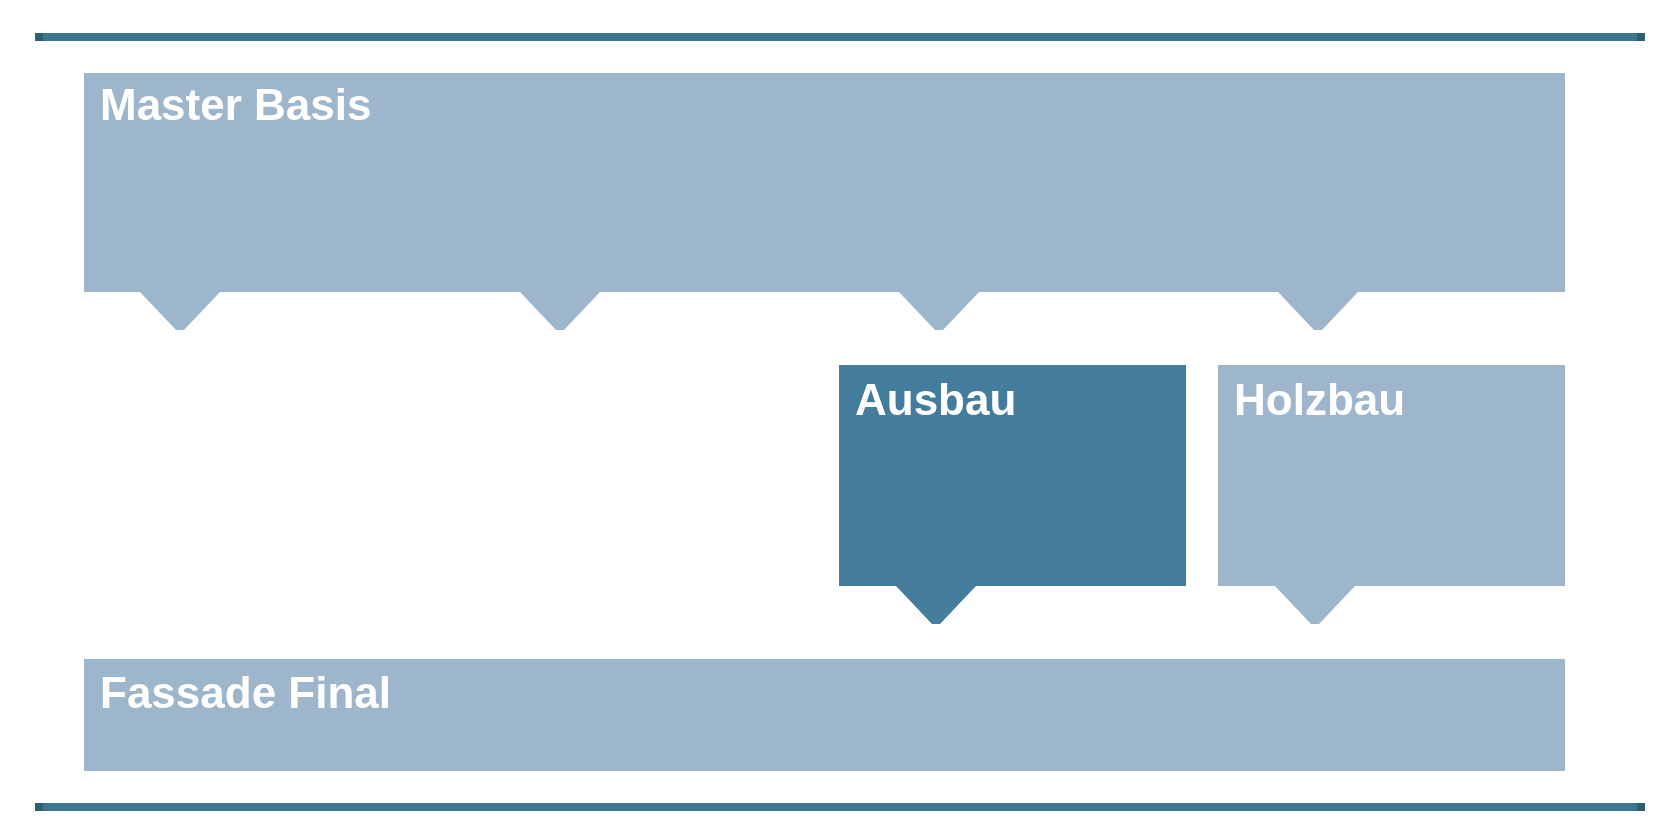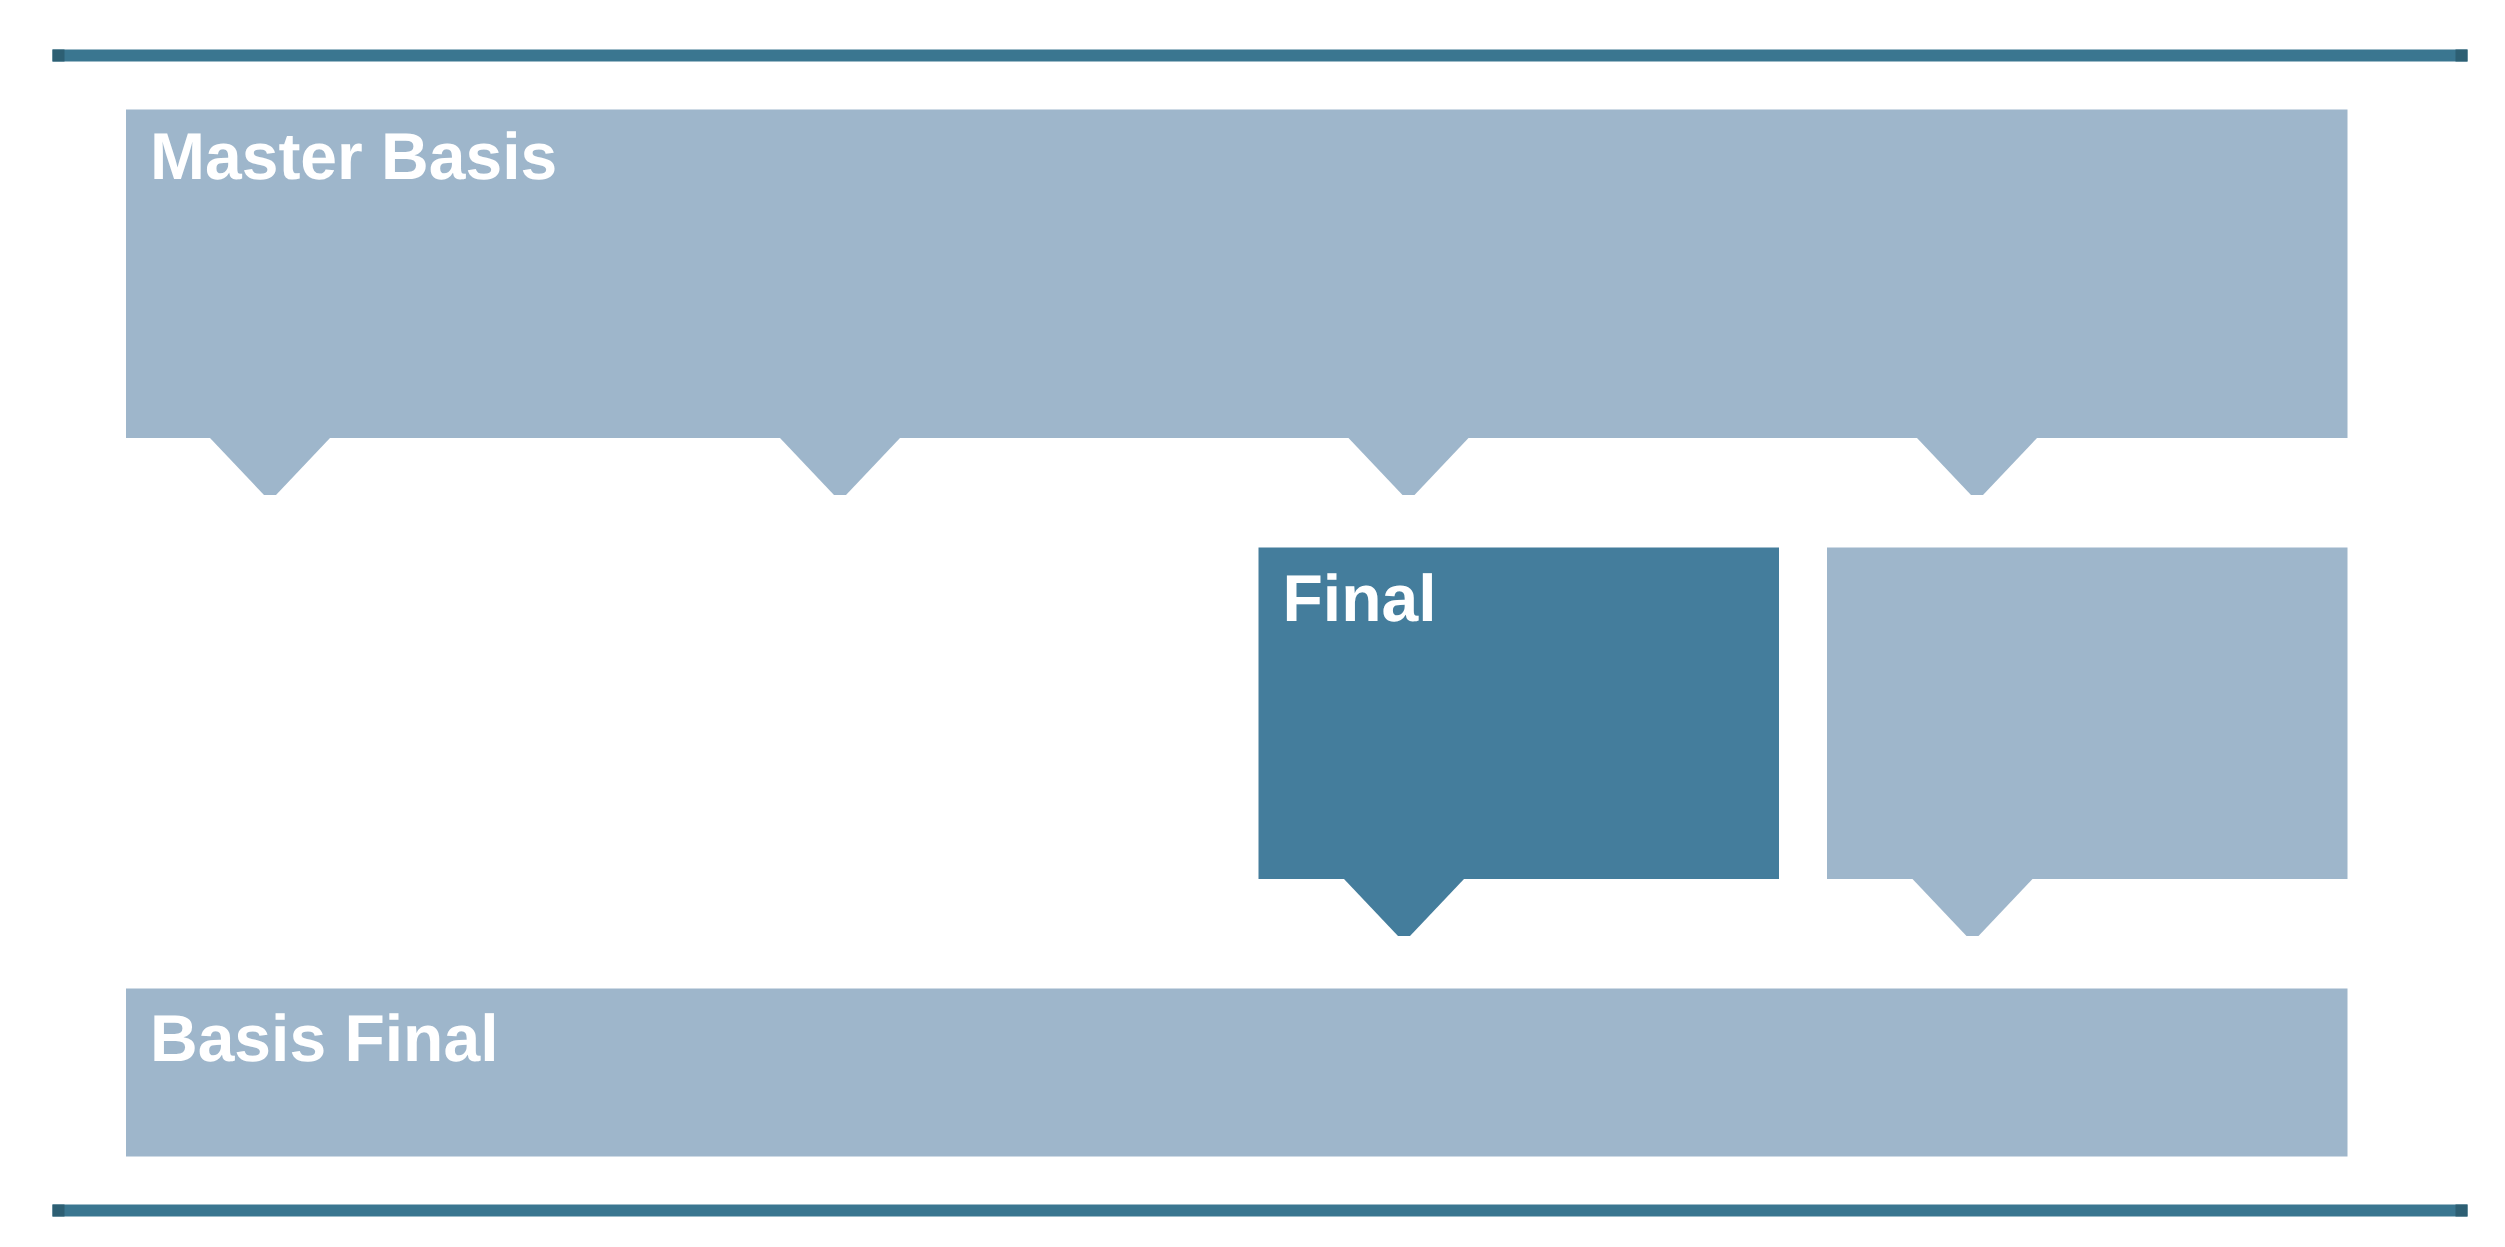--- a/index.html
+++ b/index.html
@@ -96,7 +96,7 @@
 
 
   <div class="box mid-box mid-3 highlight">
-    <span class="label">Final</span>
+    <span class="label">Ausbau</span>
     <div class="tail"></div>
   </div>
 

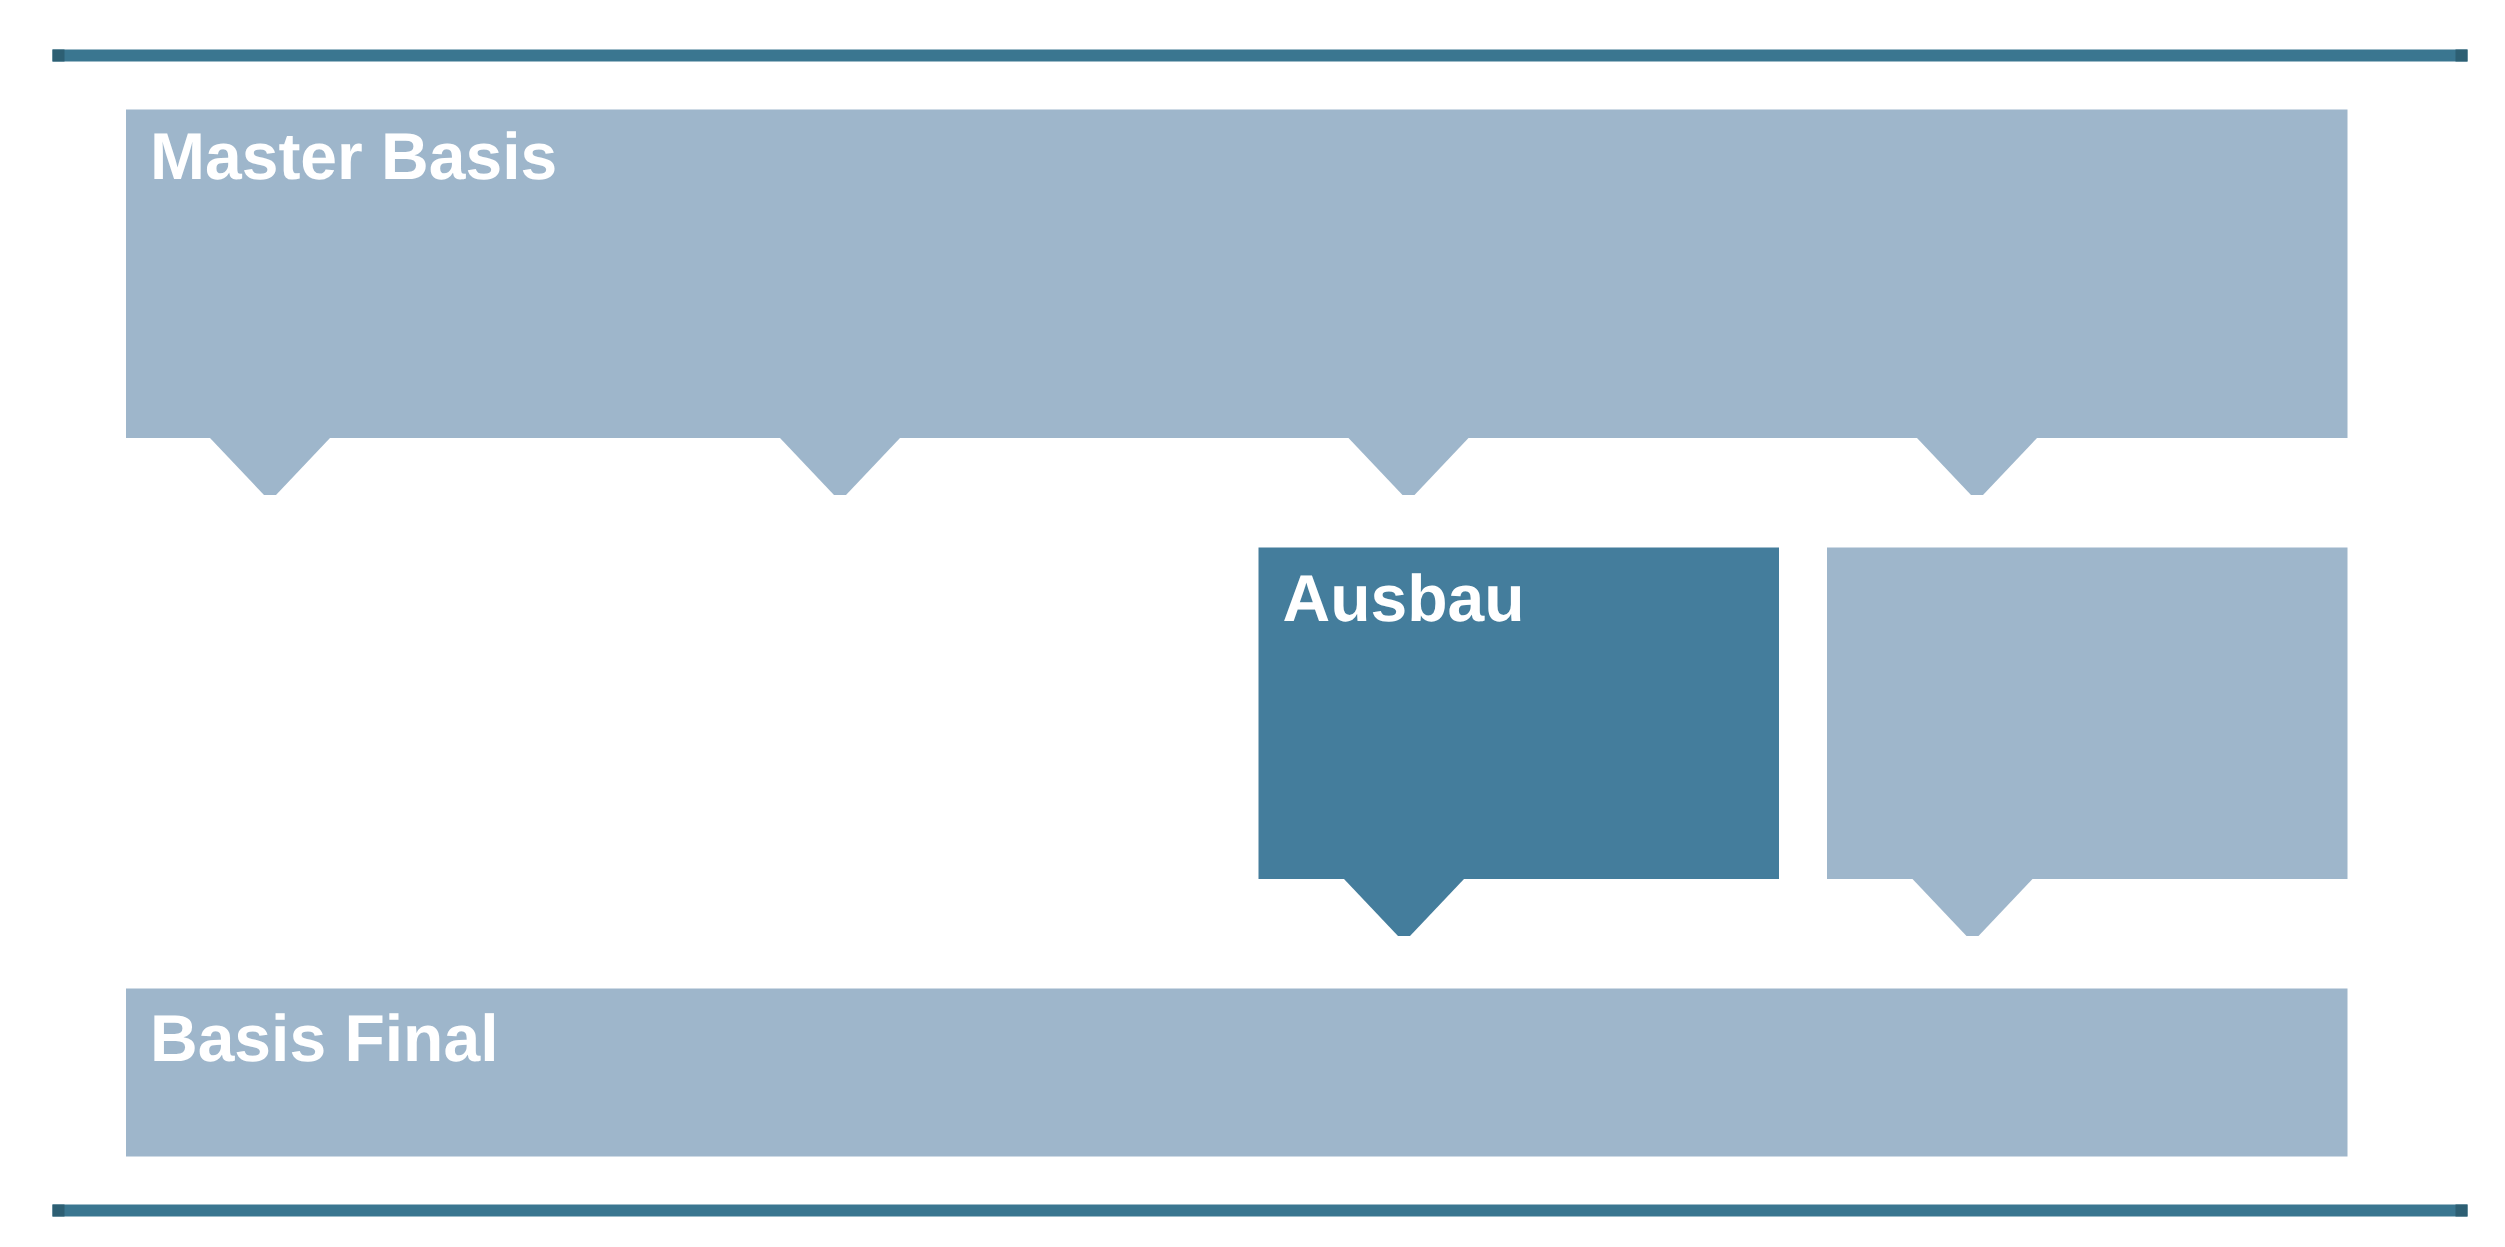--- a/index.html
+++ b/index.html
@@ -101,6 +101,7 @@
   </div>
 
   <div class="box mid-box mid-4">
+    <span class="label">Holzbau</span>
     <div class="tail"></div>
   </div>
 

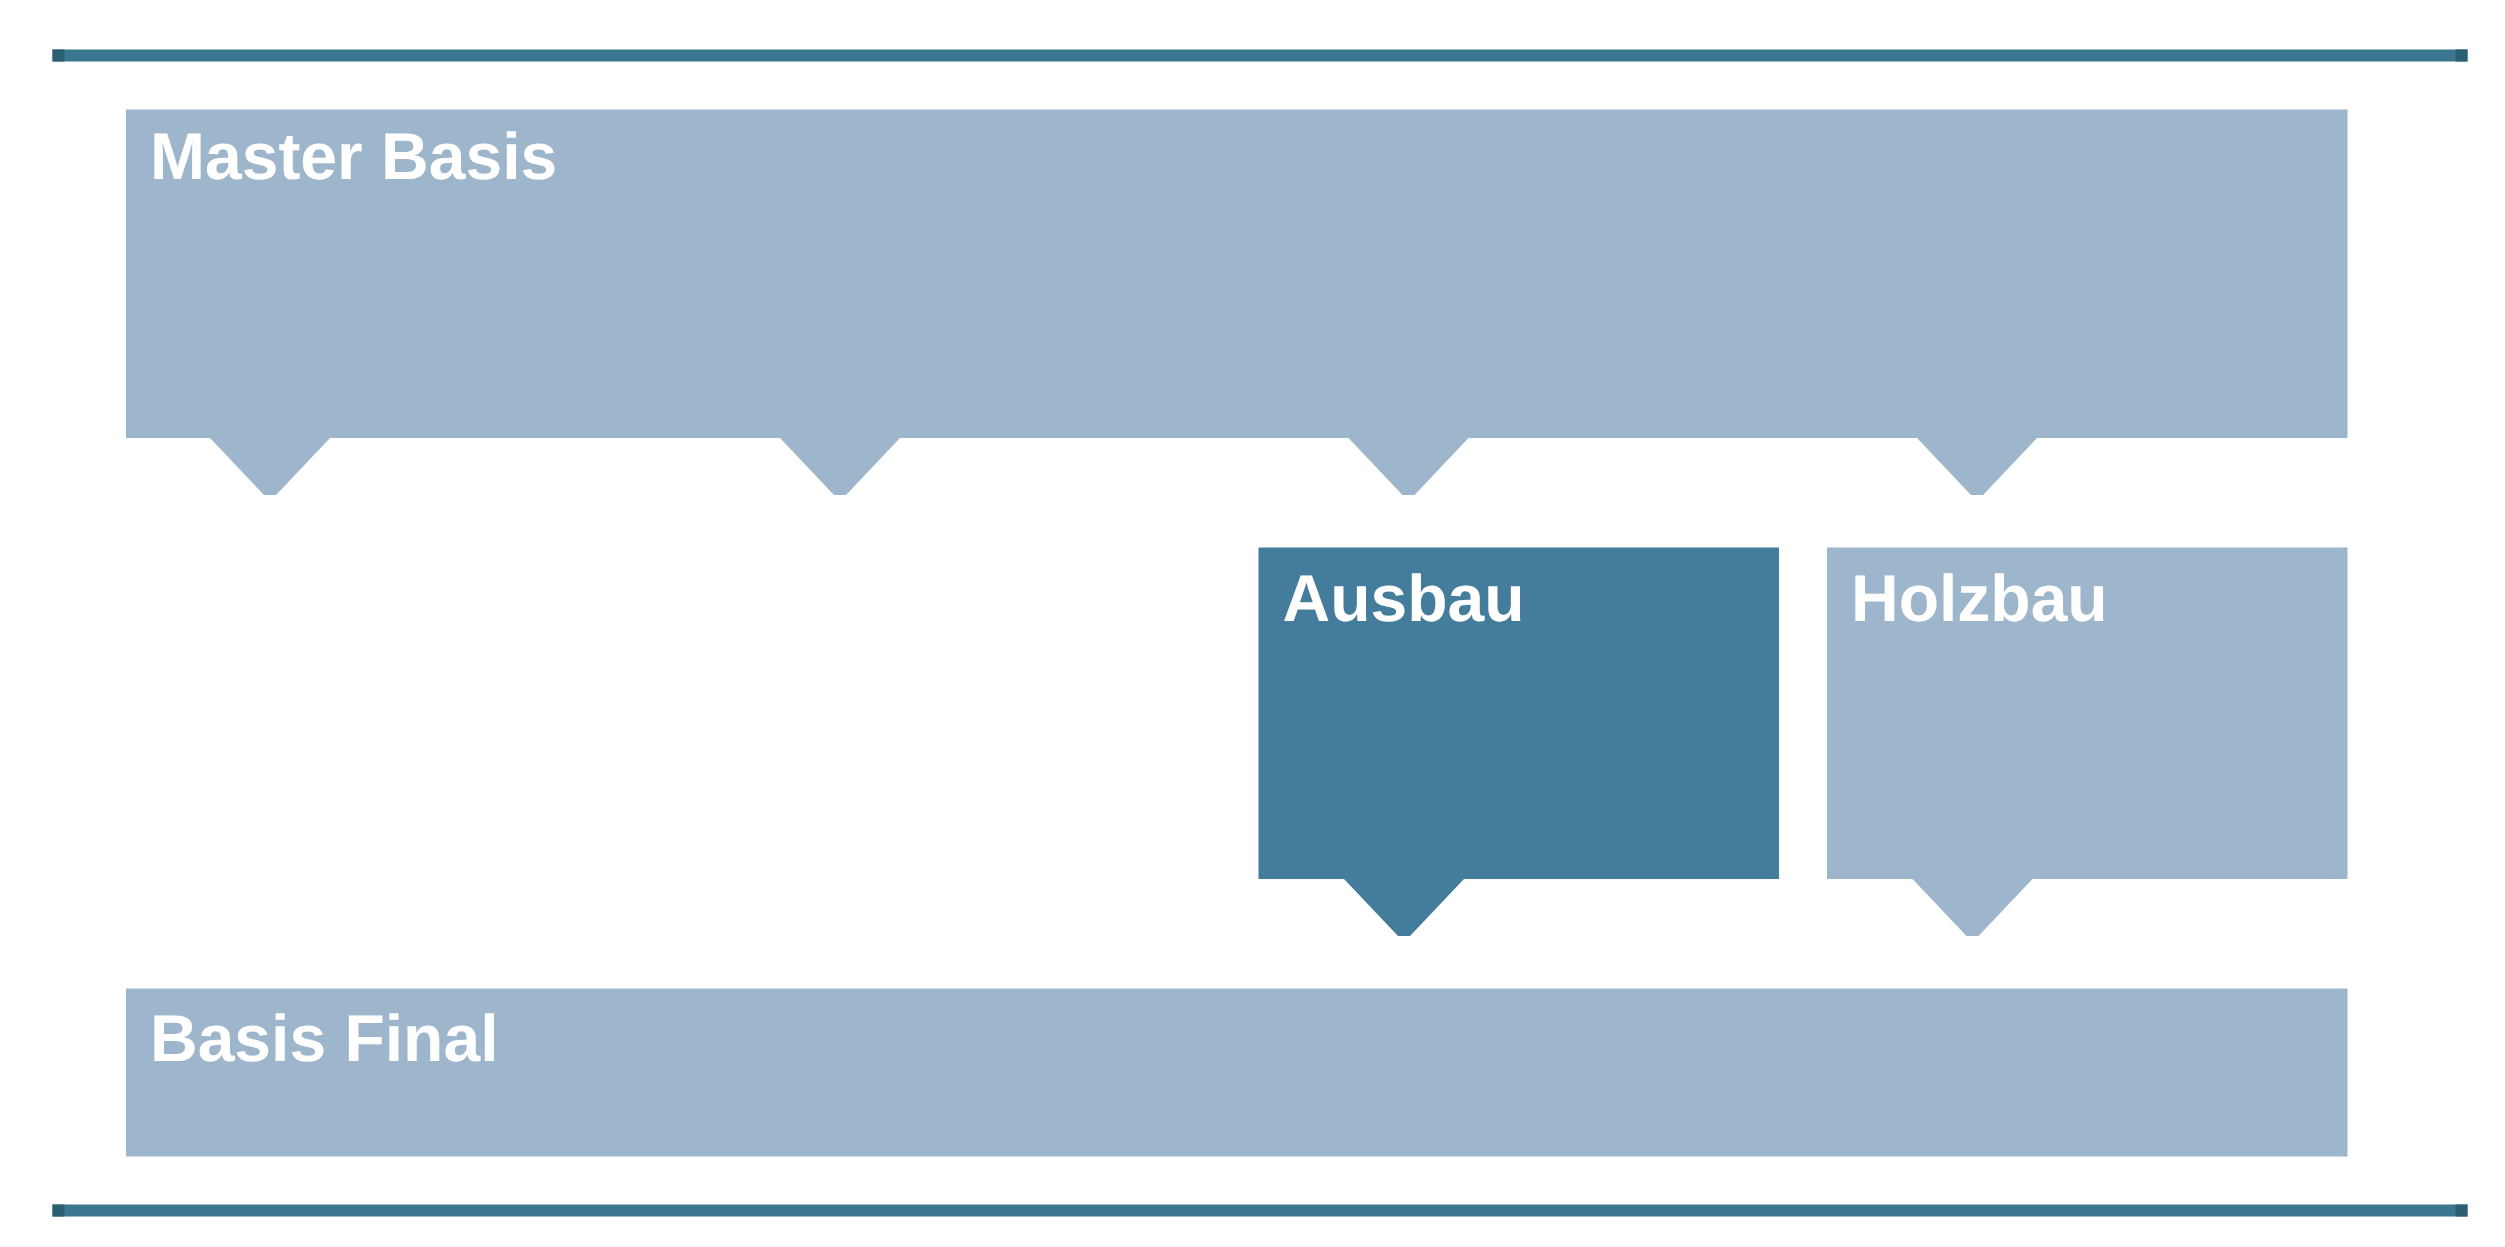--- a/index.html
+++ b/index.html
@@ -106,7 +106,7 @@
   </div>
 
   <div class="box final-box">
-    <span class="label">Basis Final</span>
+    <span class="label">Fassade Final</span>
   </div>
 
   <div class="rule rule-bottom">

